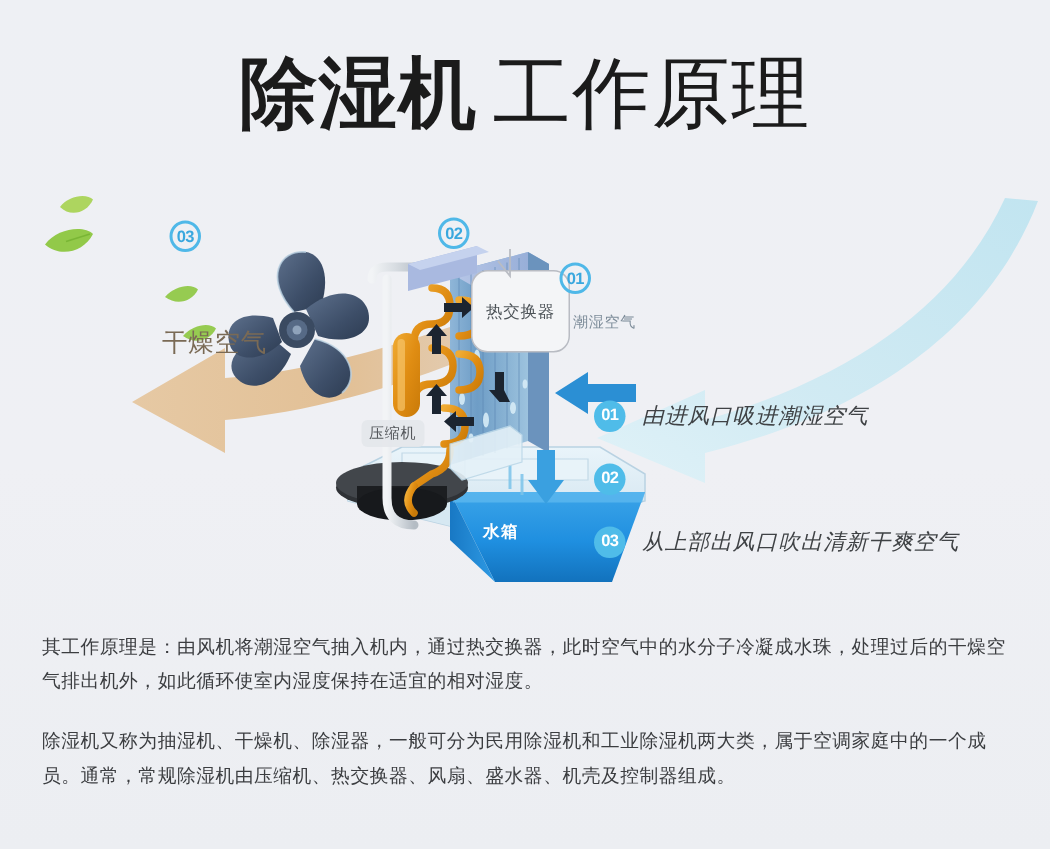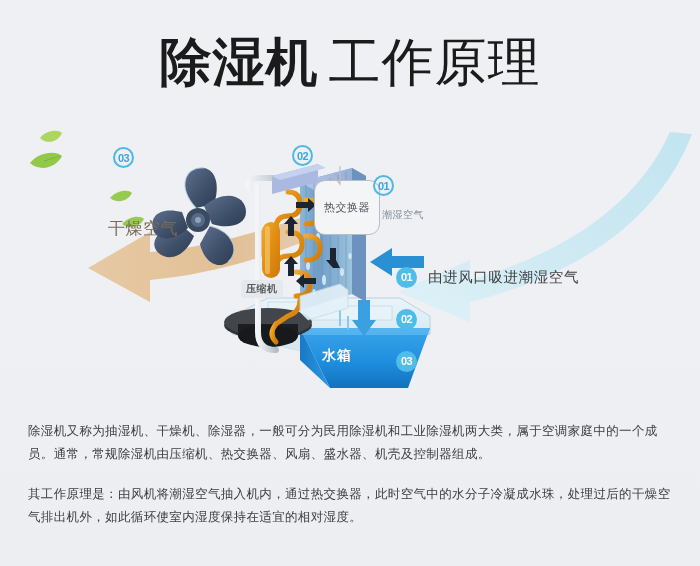--- a/index.html
+++ b/index.html
@@ -171,6 +171,7 @@
     color: #3f4245;
     letter-spacing: 0.6px;
     white-space: nowrap;
+    font-style: italic;
   }
 
   

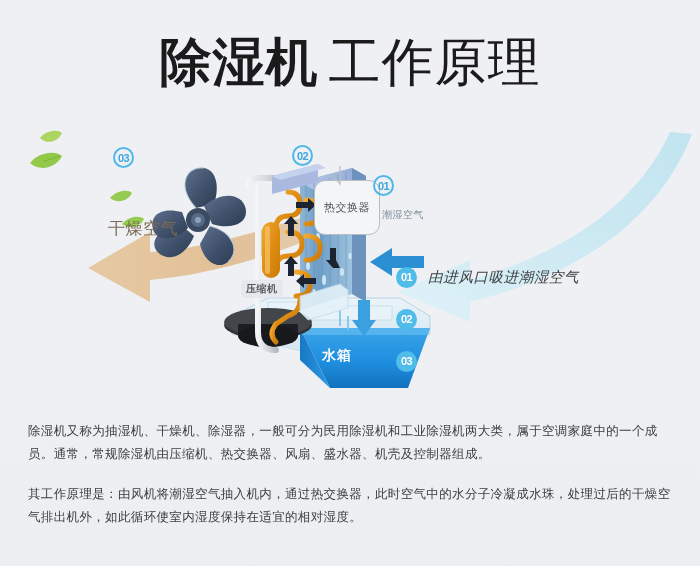--- a/index.html
+++ b/index.html
@@ -95,7 +95,7 @@
     top: 160px;
     color: #55585c;
     font-size: 10px;
-    font-weight: 700;
+    font-weight: 400;
     background: rgba(228,230,234,0.88);
     border-radius: 4px;
     padding: 2px 5px;

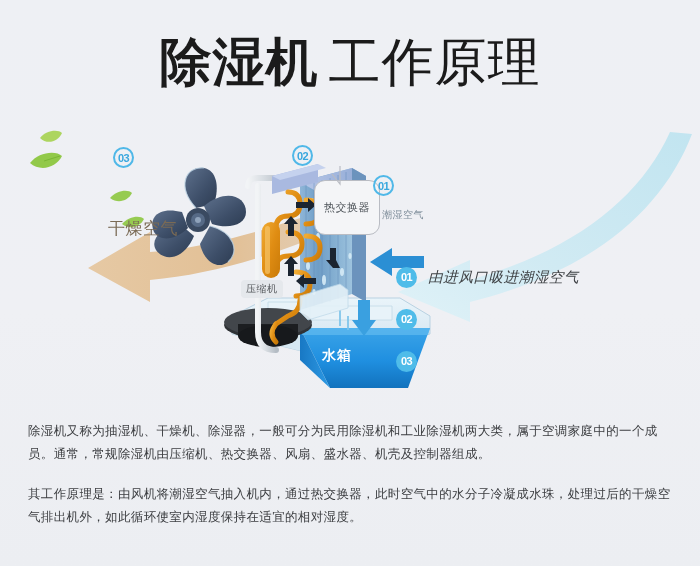--- a/index.html
+++ b/index.html
@@ -86,7 +86,7 @@
     left: 322px;
     top: 227px;
     color: #ffffff;
-    font-size: 14px;
+    font-size: 11px;
     font-weight: 700;
     letter-spacing: 1px;
   }

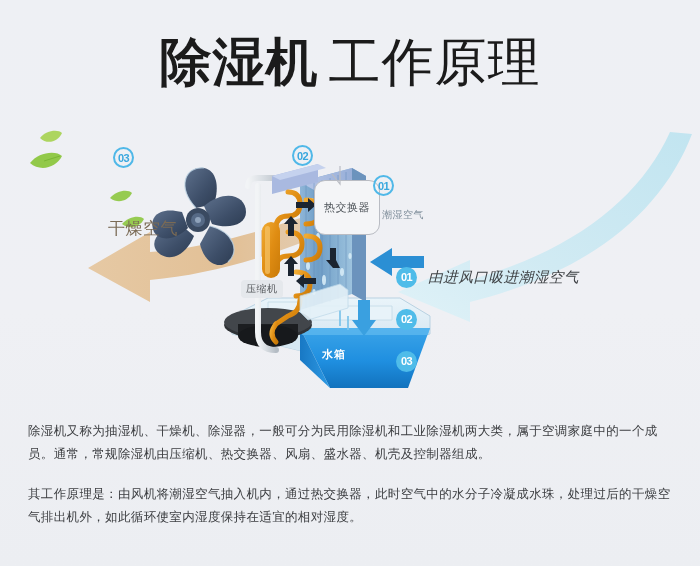--- a/index.html
+++ b/index.html
@@ -395,6 +395,7 @@
     </div>
     <div class="legend-row">
       <span class="legend-badge">03</span>
+      <span class="legend-text">从上部出风口吹出清新干爽空气</span>
     </div>
   </div>
 

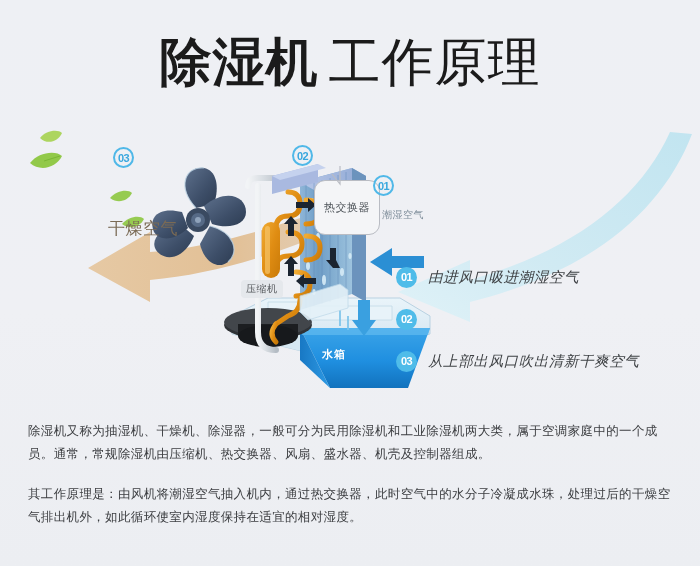--- a/index.html
+++ b/index.html
@@ -400,8 +400,8 @@
   </div>
 
   <div class="body-copy">
+    <p class="para">其工作原理是：由风机将潮湿空气抽入机内，通过热交换器，此时空气中的水分子冷凝成水珠，处理过后的干燥空气排出机外，如此循环使室内湿度保持在适宜的相对湿度。</p>
     <p class="para">除湿机又称为抽湿机、干燥机、除湿器，一般可分为民用除湿机和工业除湿机两大类，属于空调家庭中的一个成员。通常，常规除湿机由压缩机、热交换器、风扇、盛水器、机壳及控制器组成。</p>
-    <p class="para">其工作原理是：由风机将潮湿空气抽入机内，通过热交换器，此时空气中的水分子冷凝成水珠，处理过后的干燥空气排出机外，如此循环使室内湿度保持在适宜的相对湿度。</p>
   </div>
 
 </div>

